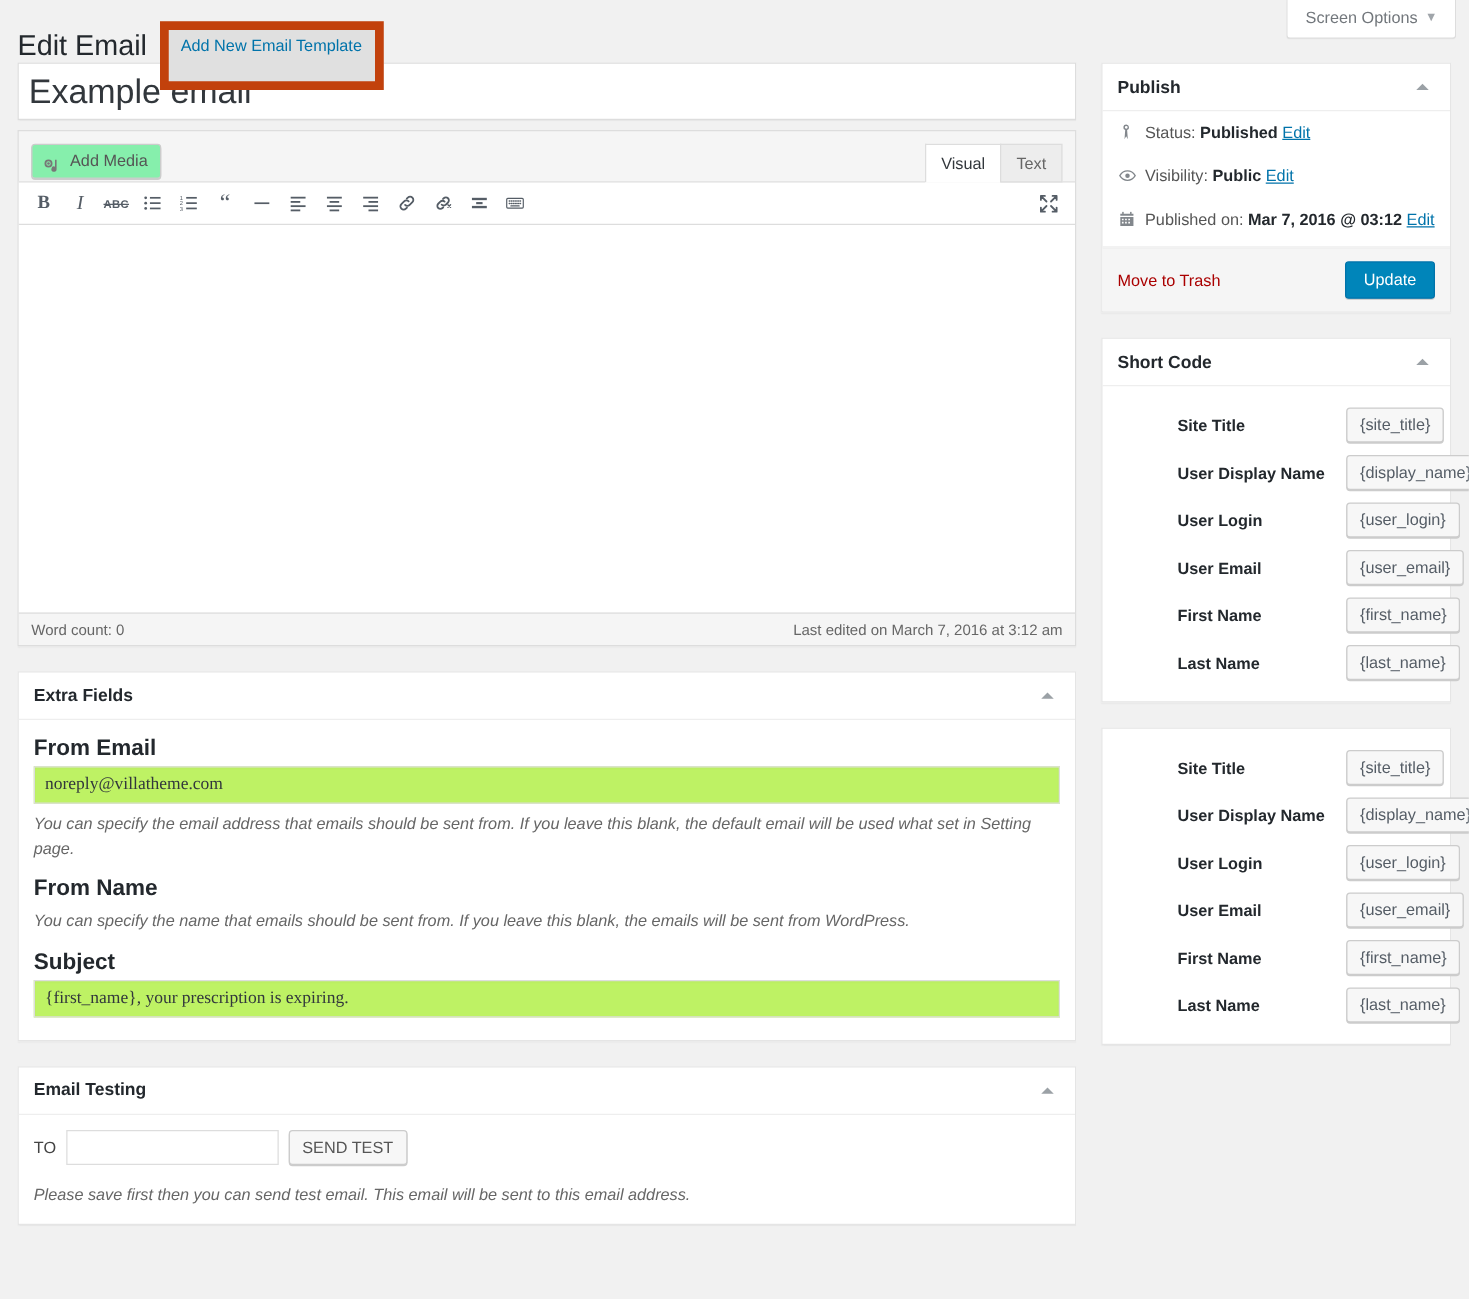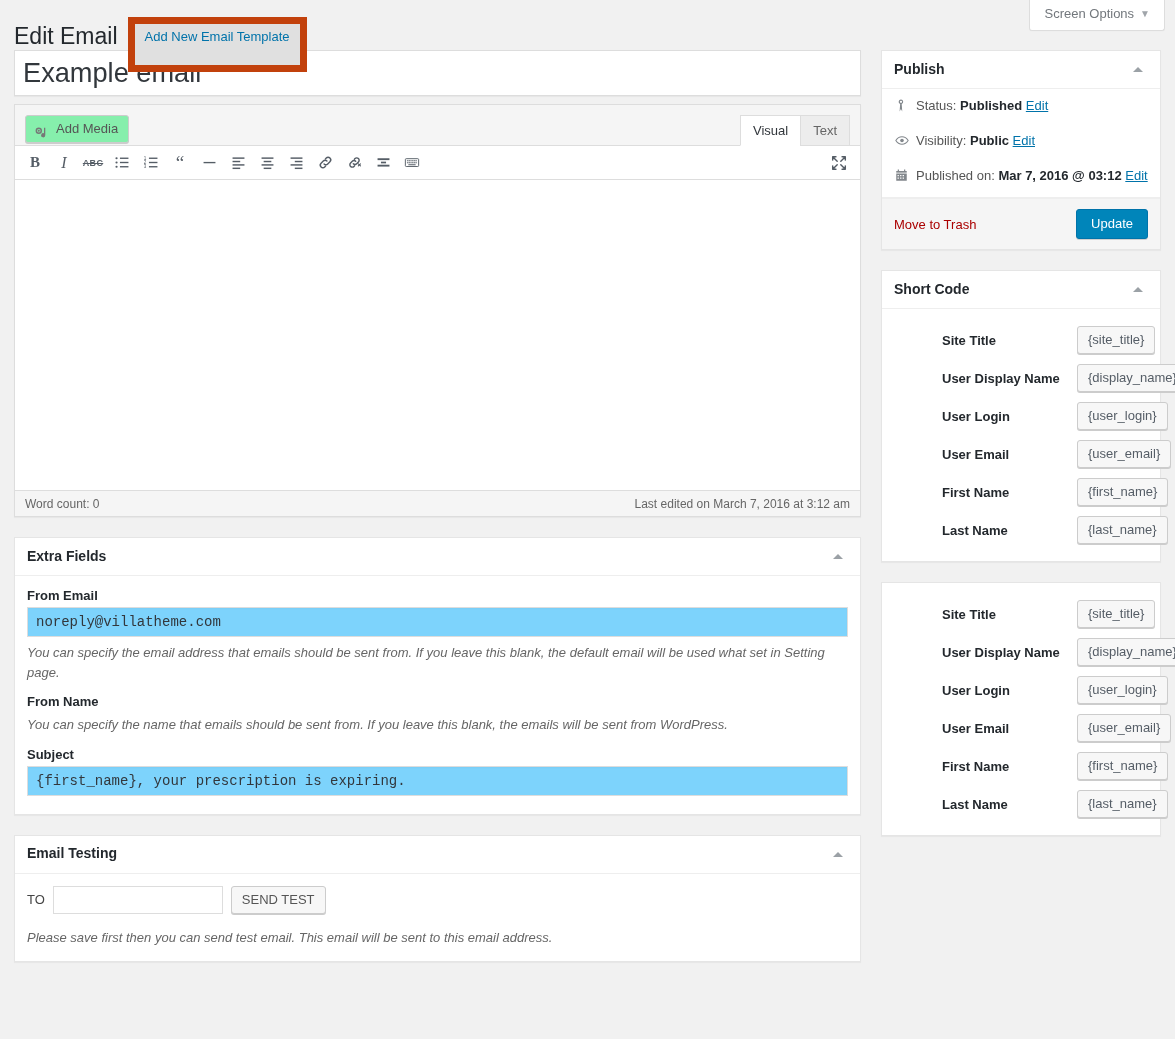--- a/index.html
+++ b/index.html
@@ -245,7 +245,7 @@
   .field-group { margin-bottom: 6px; }
   .field-label {
     display: block;
-    font-size: 13px;
+    font-size: 18px;
     font-weight: 600;
     color: #23282d;
     margin: 0 0 4px 0;

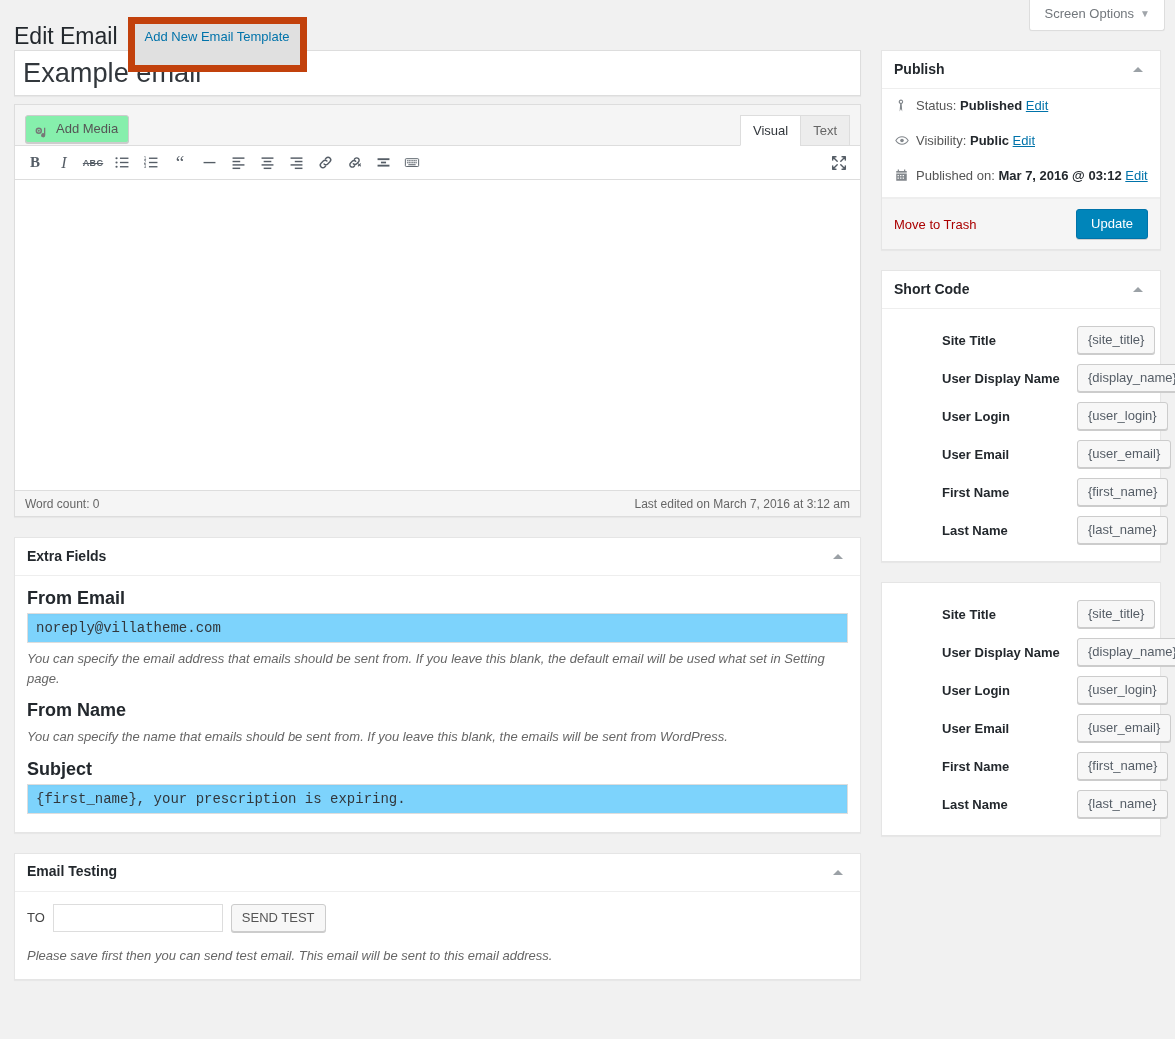--- a/index.html
+++ b/index.html
@@ -253,13 +253,13 @@
   .field-input {
     width: 100%;
     border: 1px solid #ddd;
-    background: #7dd3fc;
+    background: #bef264;
     padding: 5px 8px;
     font-size: 14px;
     line-height: 20px;
     height: 30px;
     color: #32373c;
-    font-family: Liberation Mono, monospace;
+    font-family: Liberation Serif, serif;
     box-shadow: inset 0 1px 2px rgba(0,0,0,.03);
     outline: none;
   }

